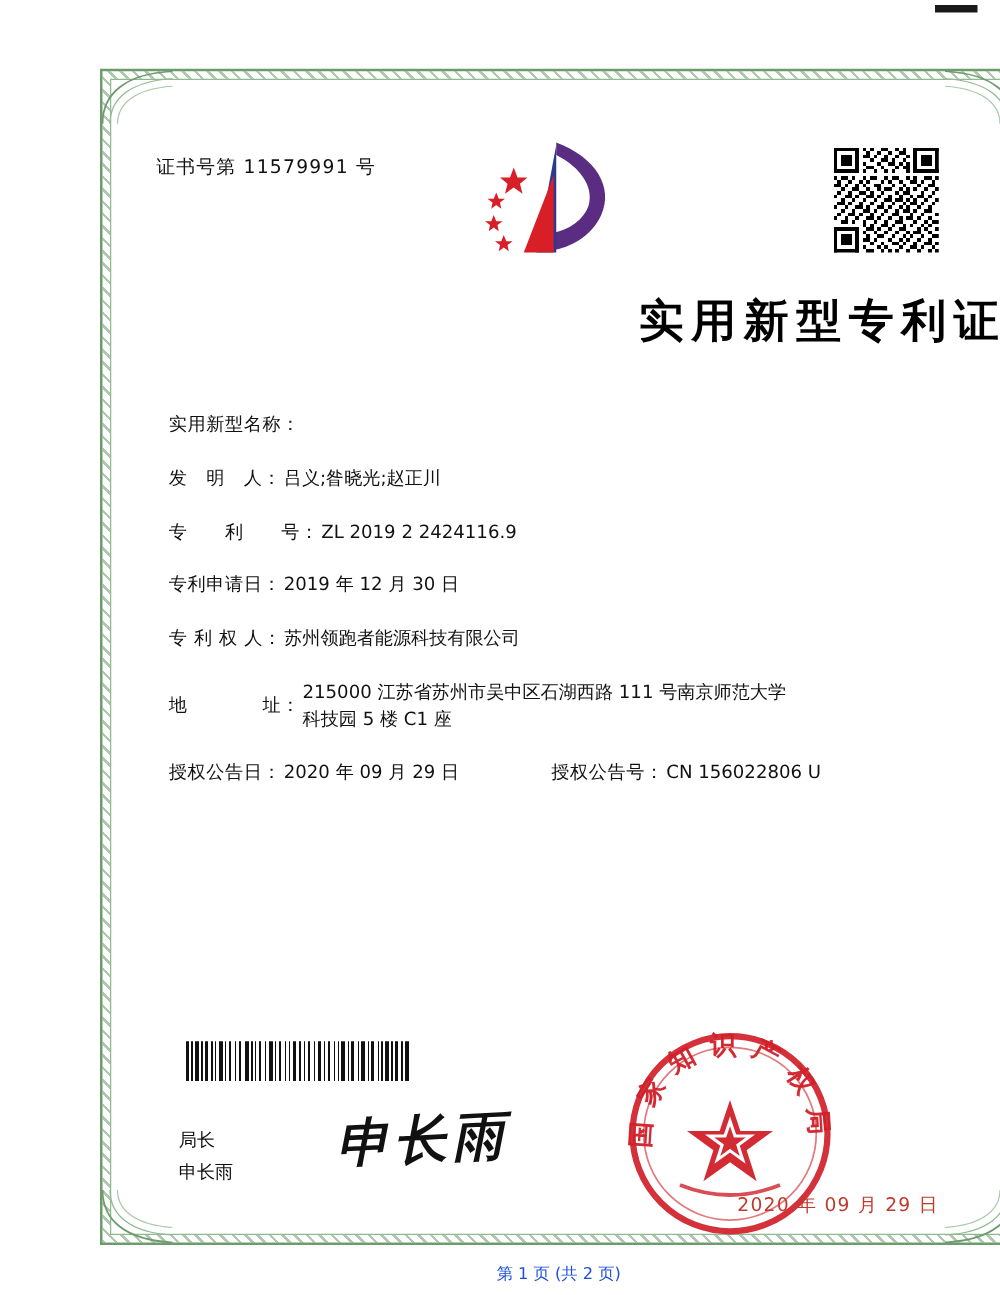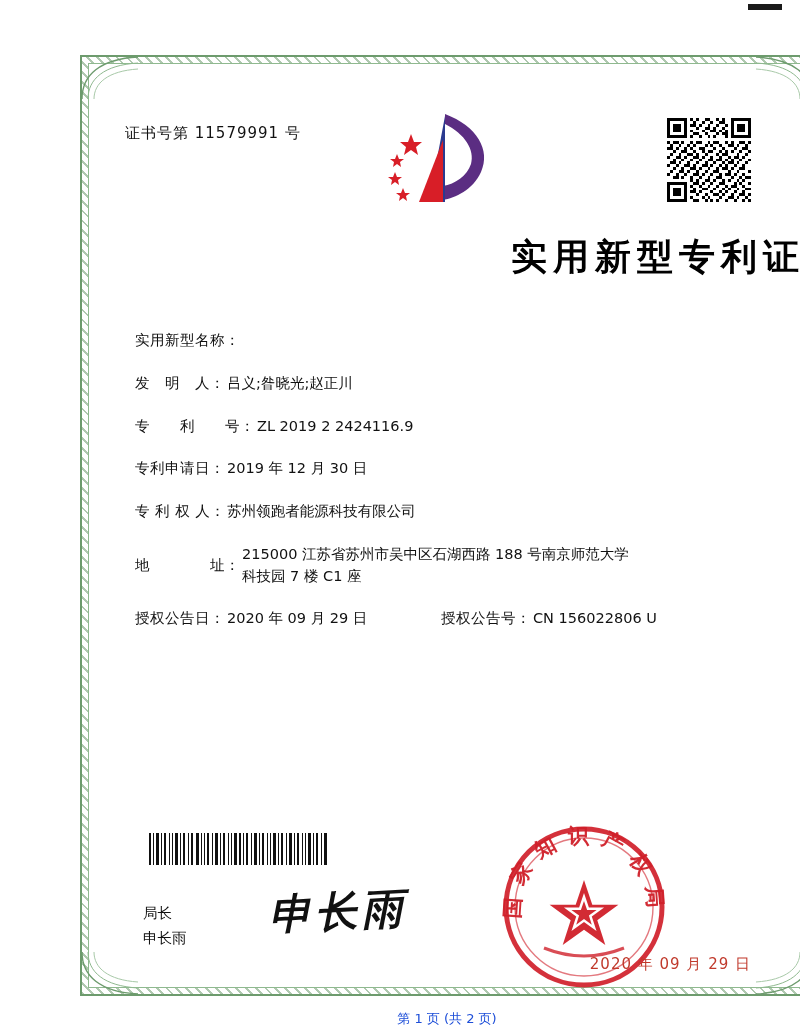--- a/index.html
+++ b/index.html
@@ -545,7 +545,7 @@
     <div class="field-row">
       <span class="f-label">地　　　　址：</span>
       <span class="f-value">
-        <span>215000 江苏省苏州市吴中区石湖西路 188 号南京师范大学</span>
+        <span>215000 江苏省苏州市吴中区石湖西路 111 号南京师范大学</span>
         <span class="line2">科技园 7 楼 C1 座</span>
       </span>
     </div>

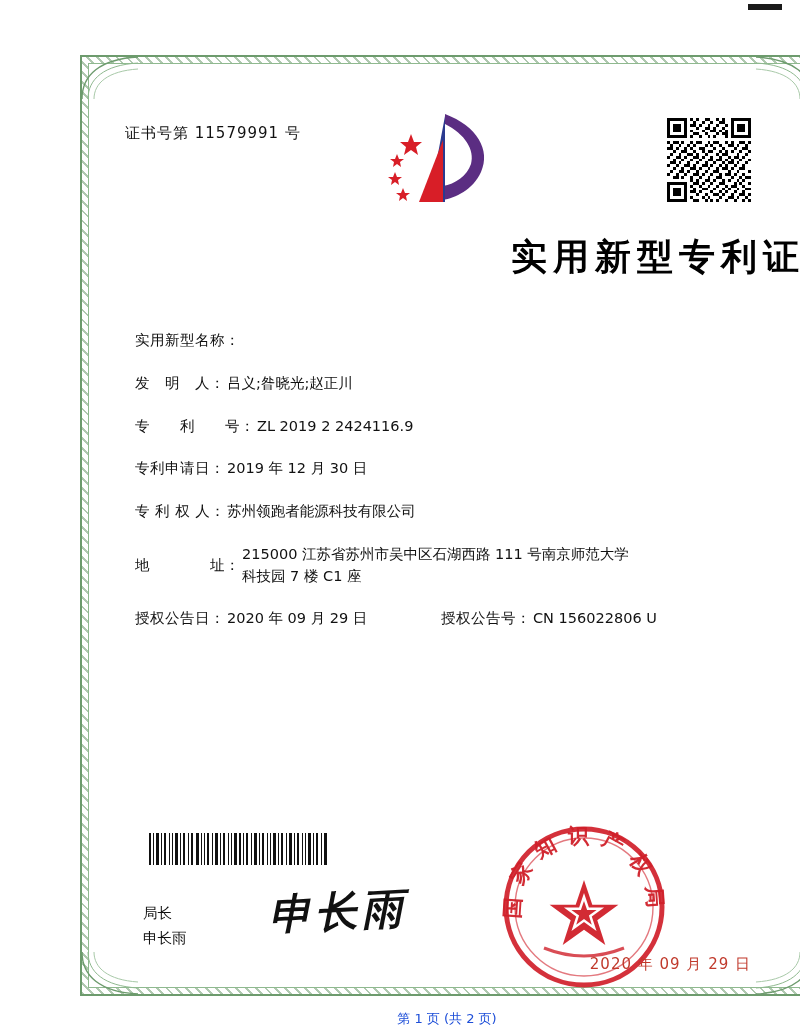--- a/index.html
+++ b/index.html
@@ -546,7 +546,7 @@
       <span class="f-label">地　　　　址：</span>
       <span class="f-value">
         <span>215000 江苏省苏州市吴中区石湖西路 111 号南京师范大学</span>
-        <span class="line2">科技园 7 楼 C1 座</span>
+        <span class="line2">科技园 5 楼 C1 座</span>
       </span>
     </div>
 

